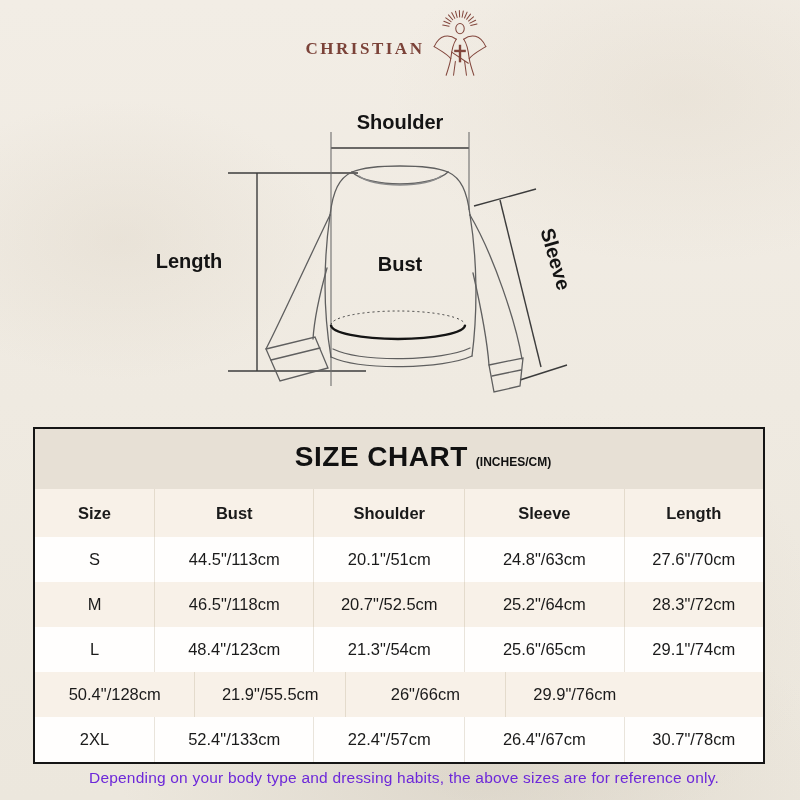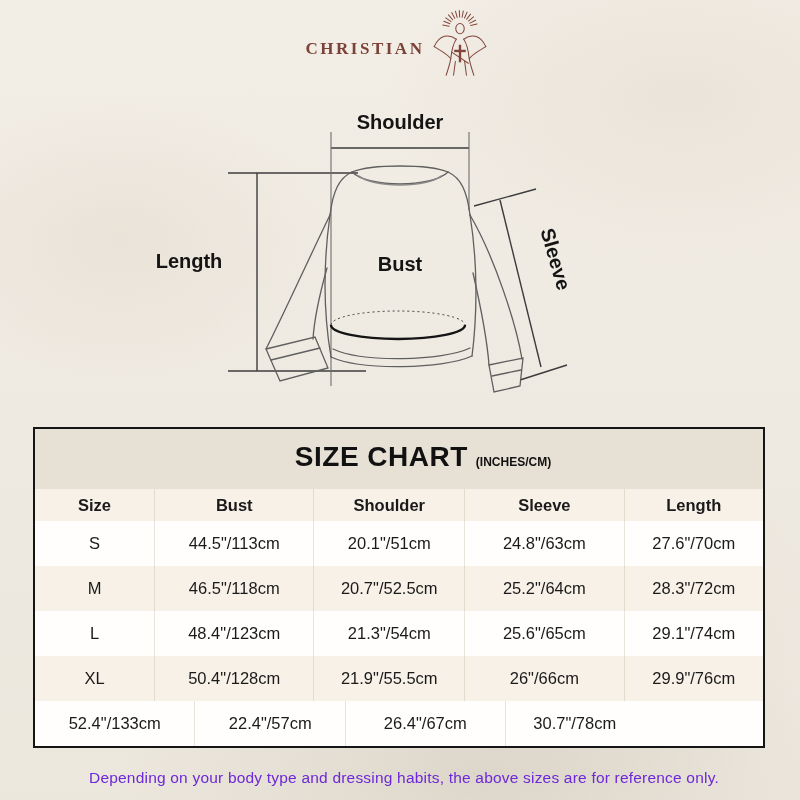--- a/index.html
+++ b/index.html
@@ -36,7 +36,7 @@
   .title-main{font-size:28px;font-weight:bold;letter-spacing:.5px;color:#111;line-height:1;}
   .title-sub{font-size:12px;font-weight:bold;color:#111;line-height:1;}
   .t-row{display:flex;height:45px;align-items:stretch;}
-  .t-row.header{height:32px;font-weight:bold;font-size:17px;background:#f8f1e8;}
+  .t-row.header{height:48px;font-weight:bold;font-size:17px;background:#f8f1e8;}
   .t-row.beige{background:#f8f1e8;}
   .t-row.white{background:#fffefd;}
   .cell{

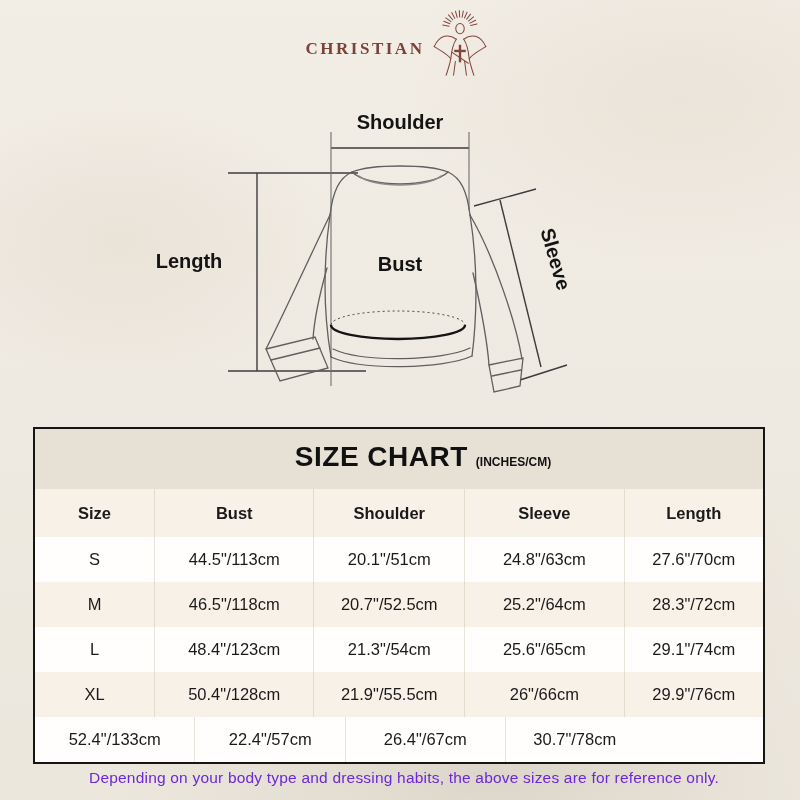--- a/index.html
+++ b/index.html
@@ -181,7 +181,6 @@
   </div>
 
   <div class="t-row beige">
-    <div class="cell c-size">XL</div>
     <div class="cell c-bust">50.4"/128cm</div>
     <div class="cell c-shoulder">21.9"/55.5cm</div>
     <div class="cell c-sleeve">26"/66cm</div>

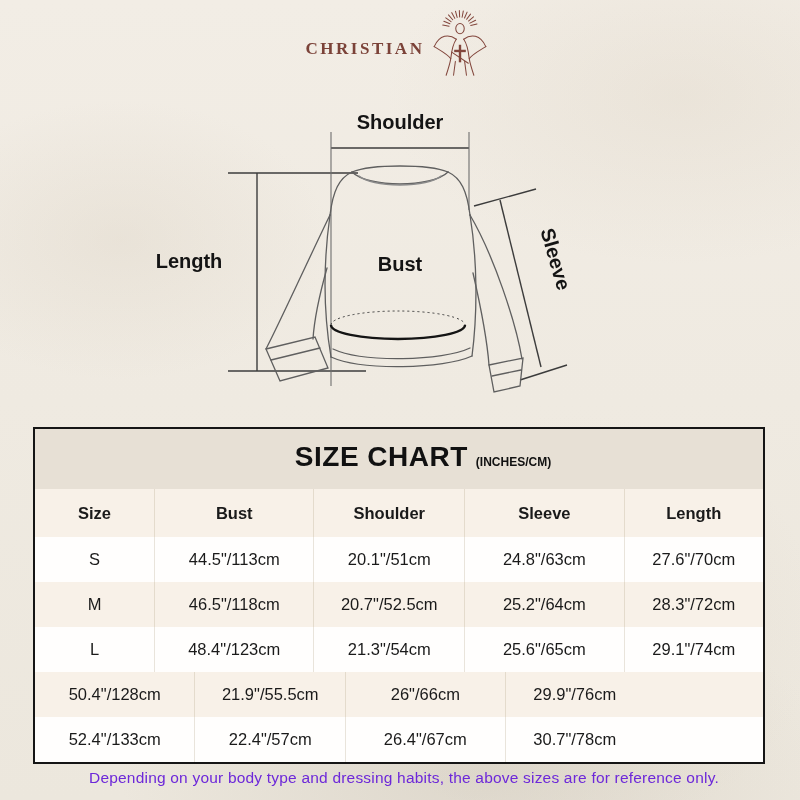--- a/index.html
+++ b/index.html
@@ -188,6 +188,7 @@
   </div>
 
   <div class="t-row white">
+    <div class="cell c-size">2XL</div>
     <div class="cell c-bust">52.4"/133cm</div>
     <div class="cell c-shoulder">22.4"/57cm</div>
     <div class="cell c-sleeve">26.4"/67cm</div>

